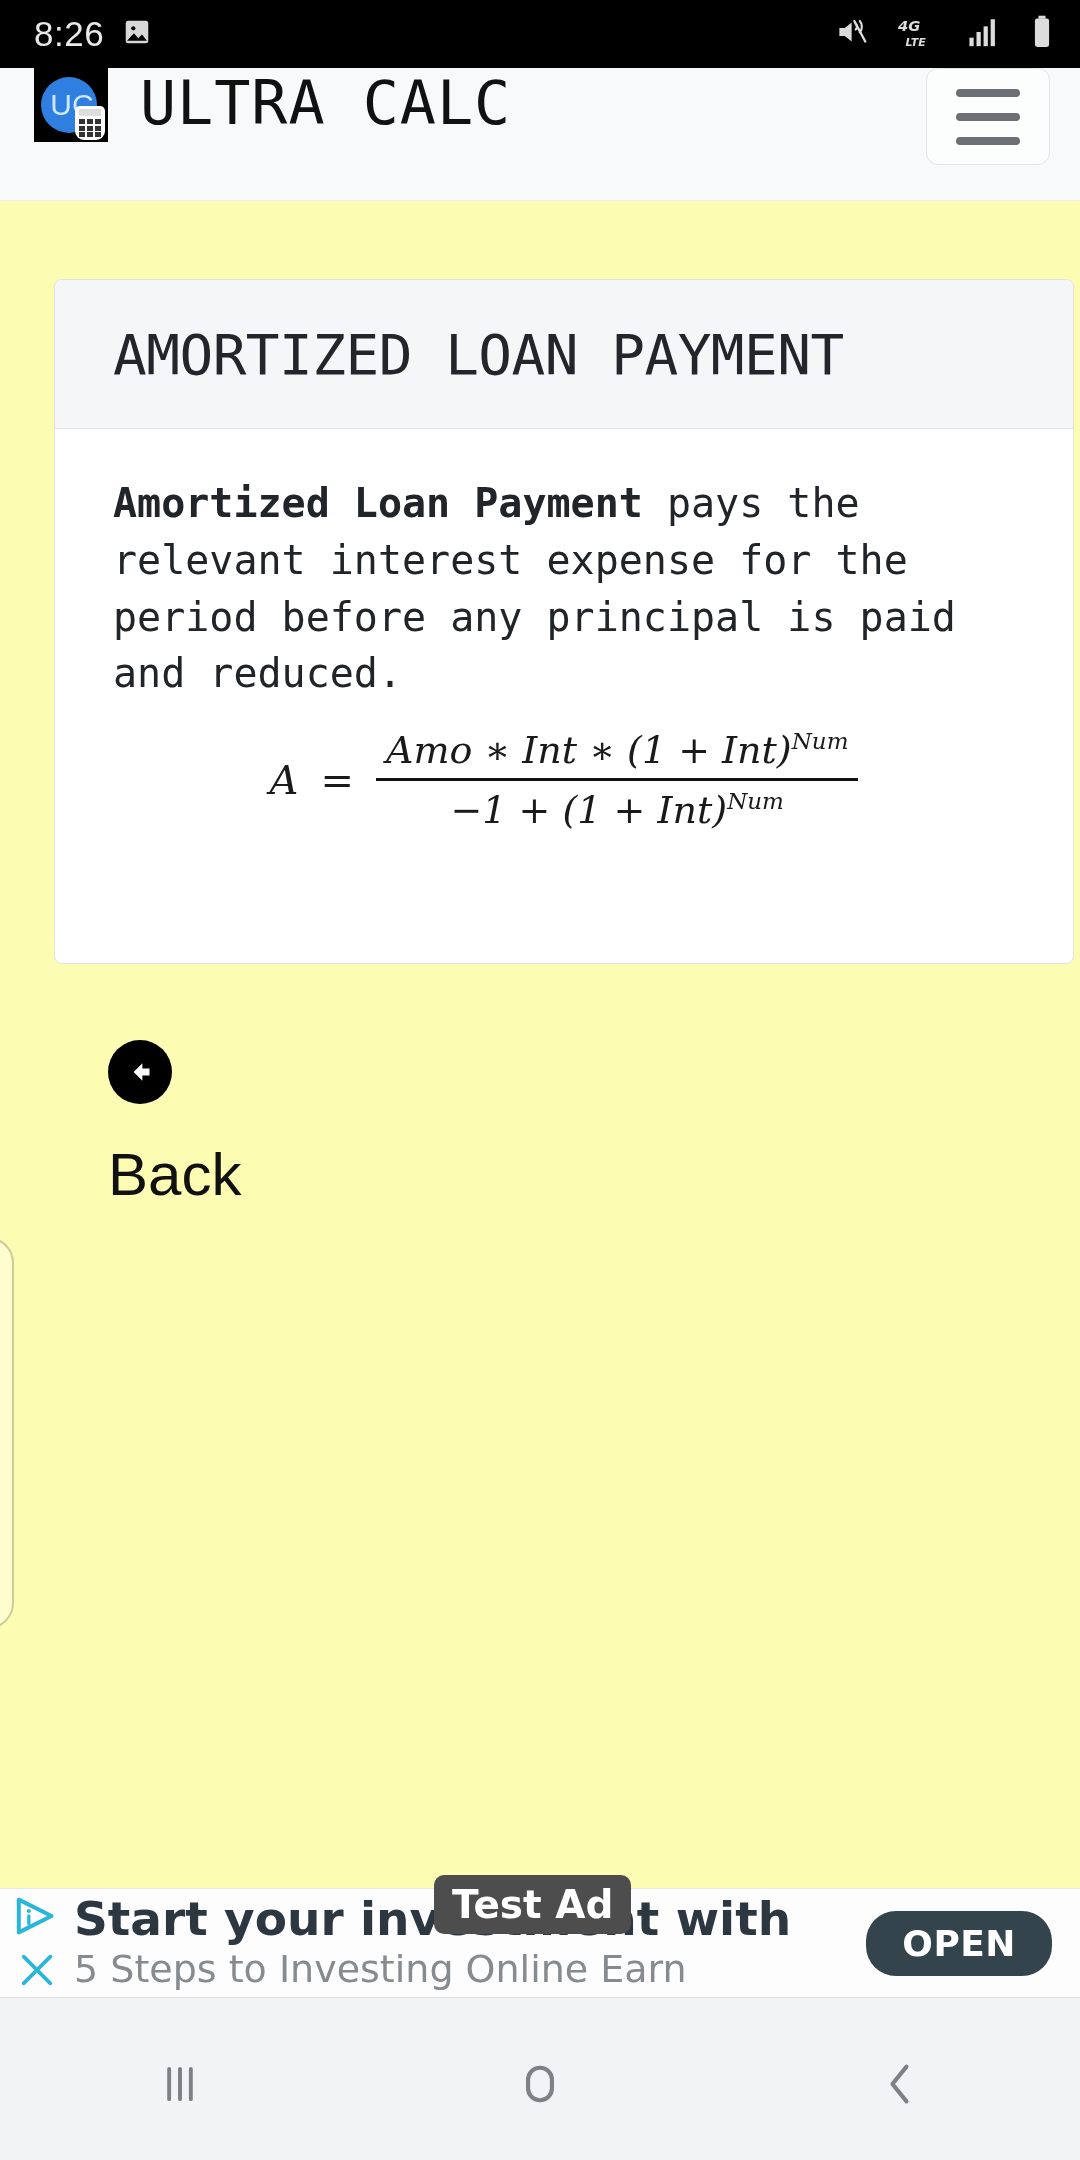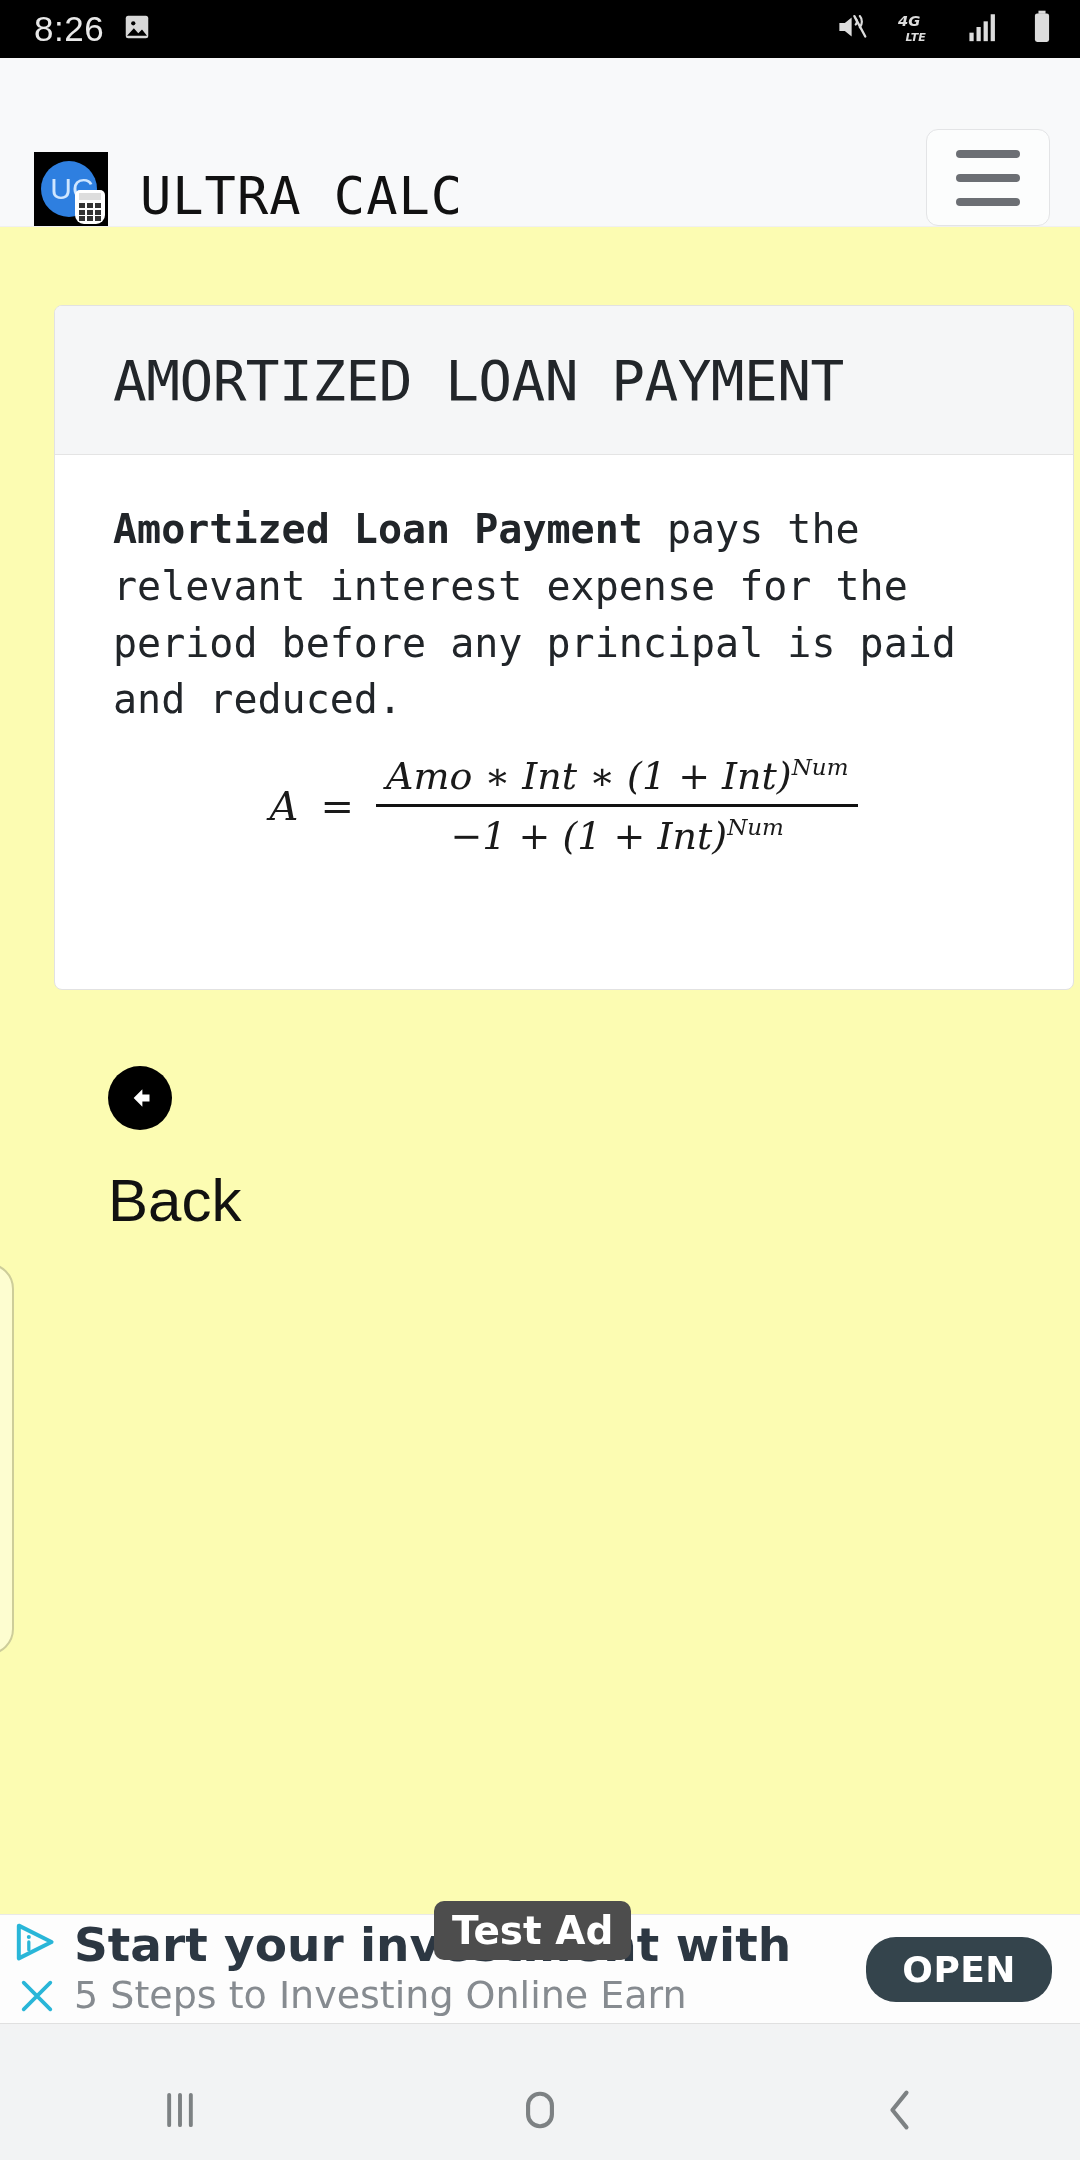--- a/index.html
+++ b/index.html
@@ -13,7 +13,7 @@
 
   
   .status-bar{
-    height:58px; background:#000; color:#e9e9e9;
+    height:68px; background:#000; color:#e9e9e9;
     display:flex; align-items:center; justify-content:space-between;
     padding:0 26px 0 34px;
   }

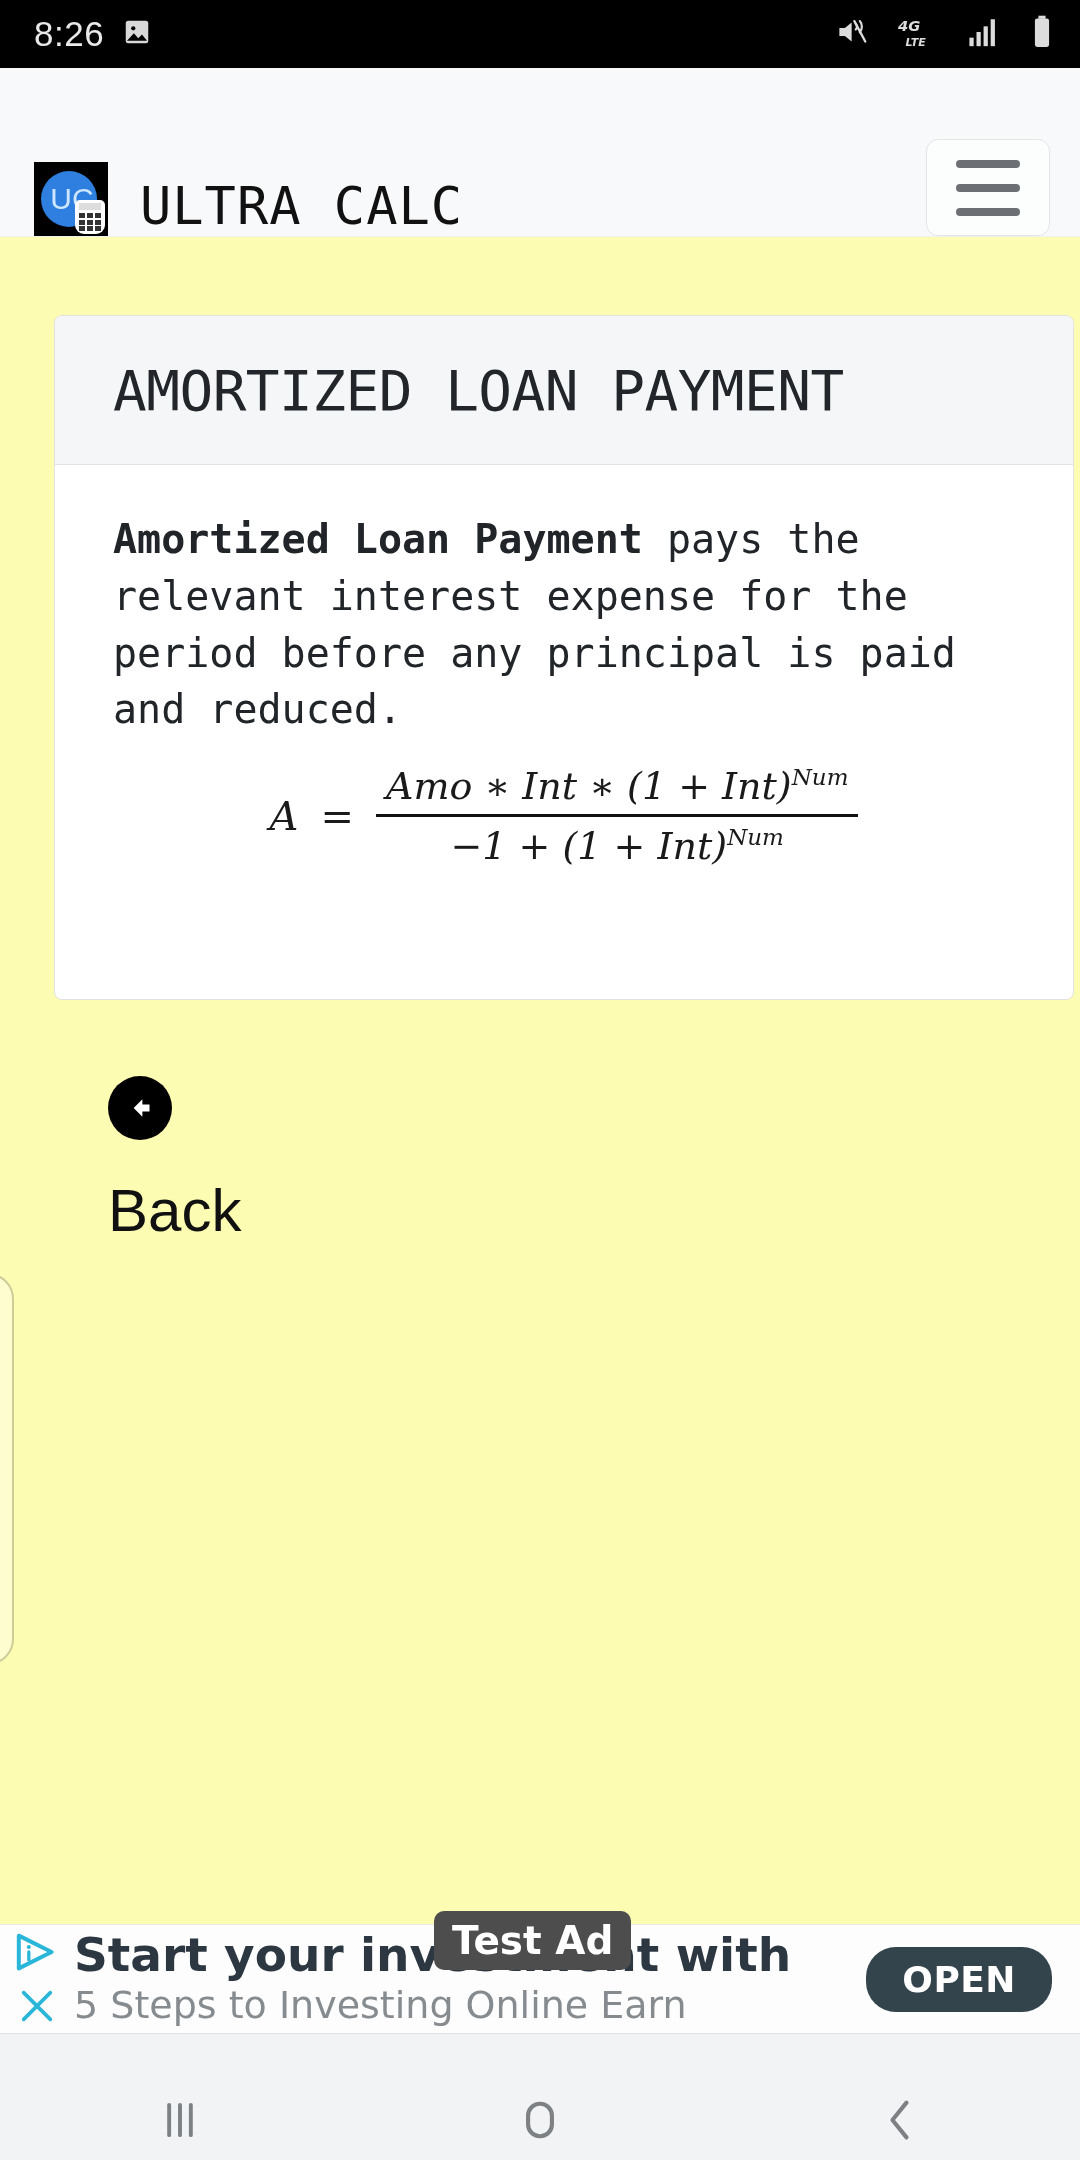--- a/index.html
+++ b/index.html
@@ -24,8 +24,8 @@
 
   
   .app-header{
-    height:169px; background:#f8f9fa;
-    display:flex; align-items:flex-end; padding:0 30px 0 34px;
+    height:133px; background:#f8f9fa;
+    display:flex; align-items:flex-start; padding:0 30px 0 34px;
     border-bottom:1px solid #f0f0f0;
   }
   .logo{

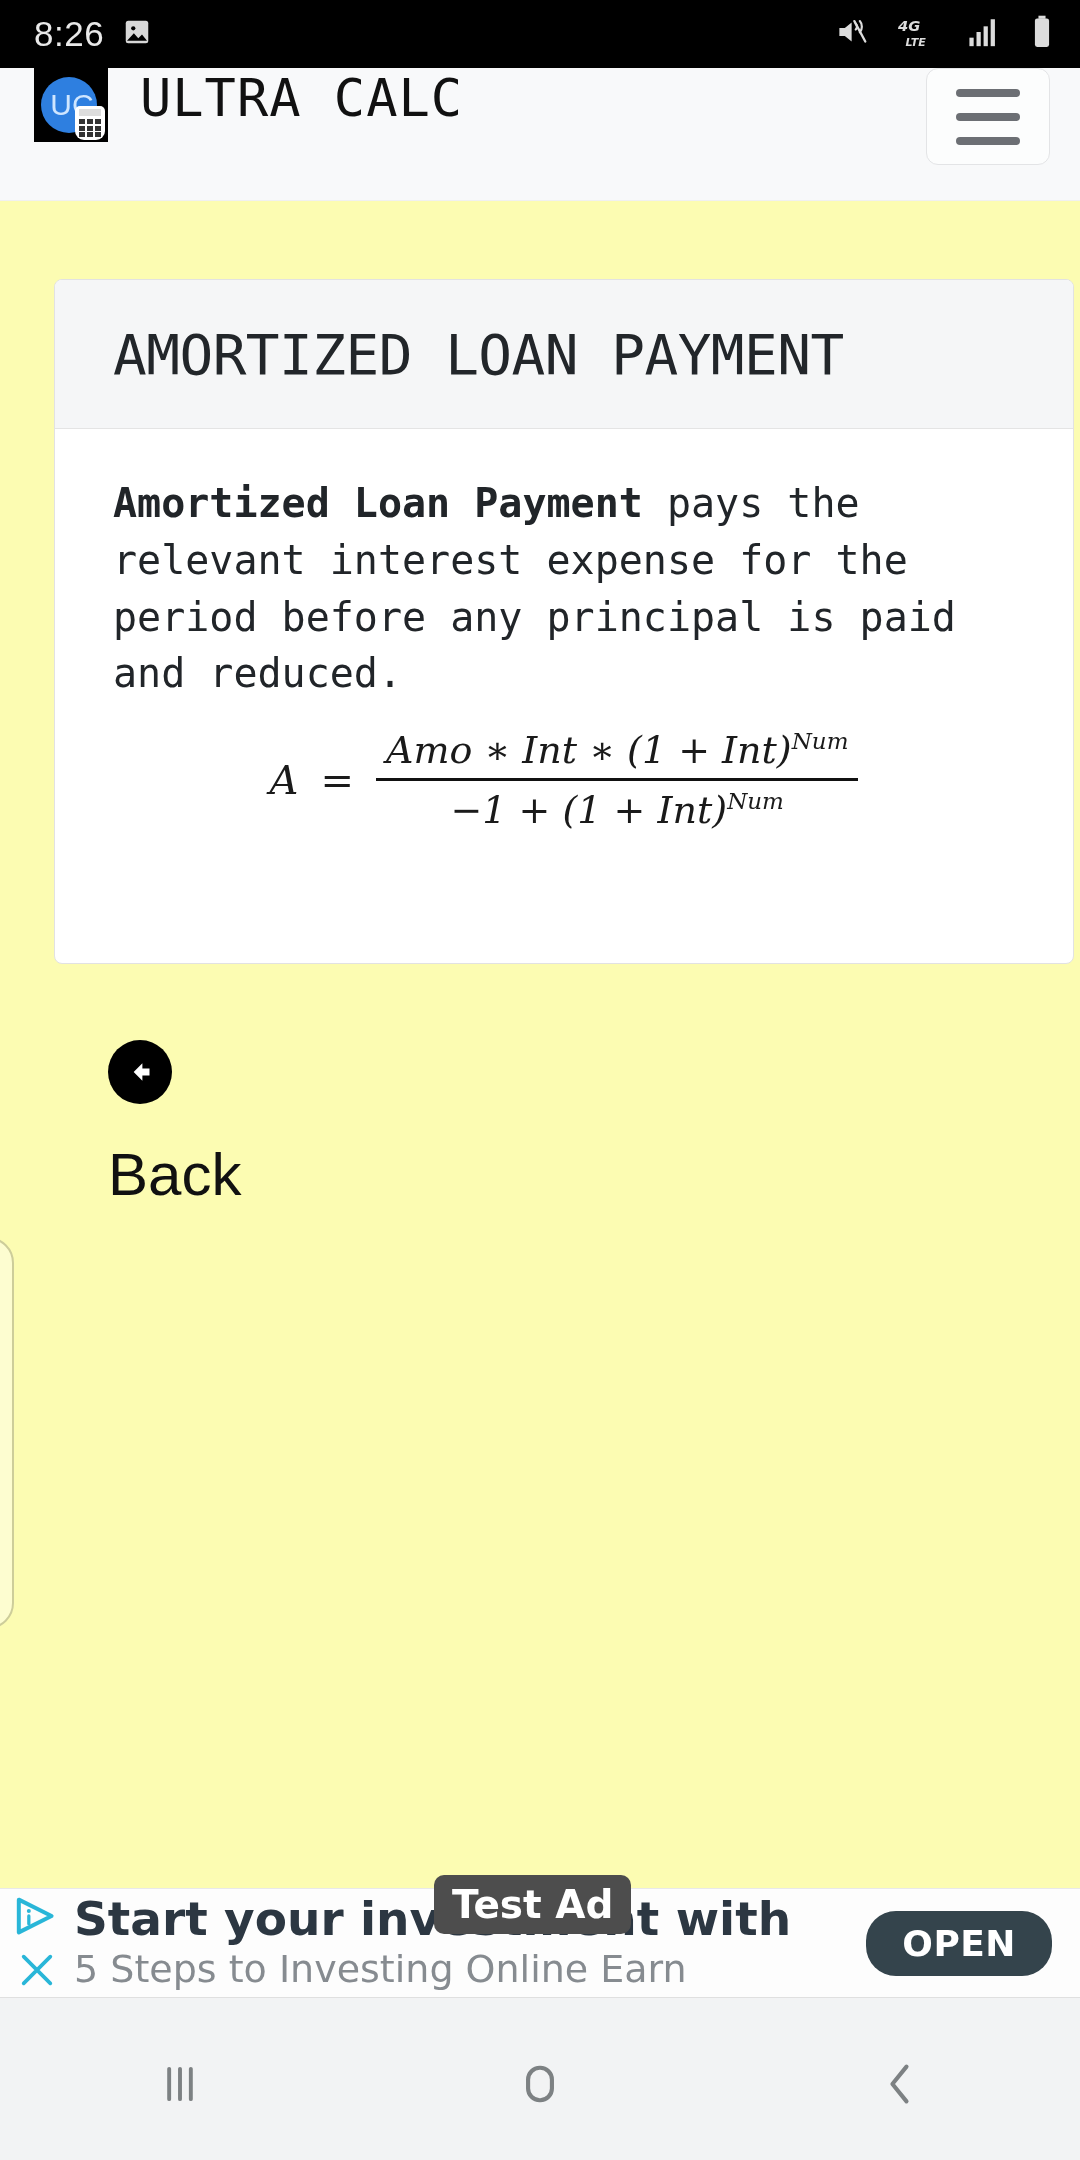--- a/index.html
+++ b/index.html
@@ -55,7 +55,7 @@
   .app-title{
     flex:1; margin-left:32px;
     font-family:"DejaVu Sans Mono","Liberation Mono",monospace;
-    font-size:52px; font-weight:400; color:#111; letter-spacing:1px;
+    font-size:60px; font-weight:400; color:#111; letter-spacing:1px;
   }
   .menu-btn{
     width:124px; height:97px; border:1px solid #e3e4e6; border-radius:12px;

